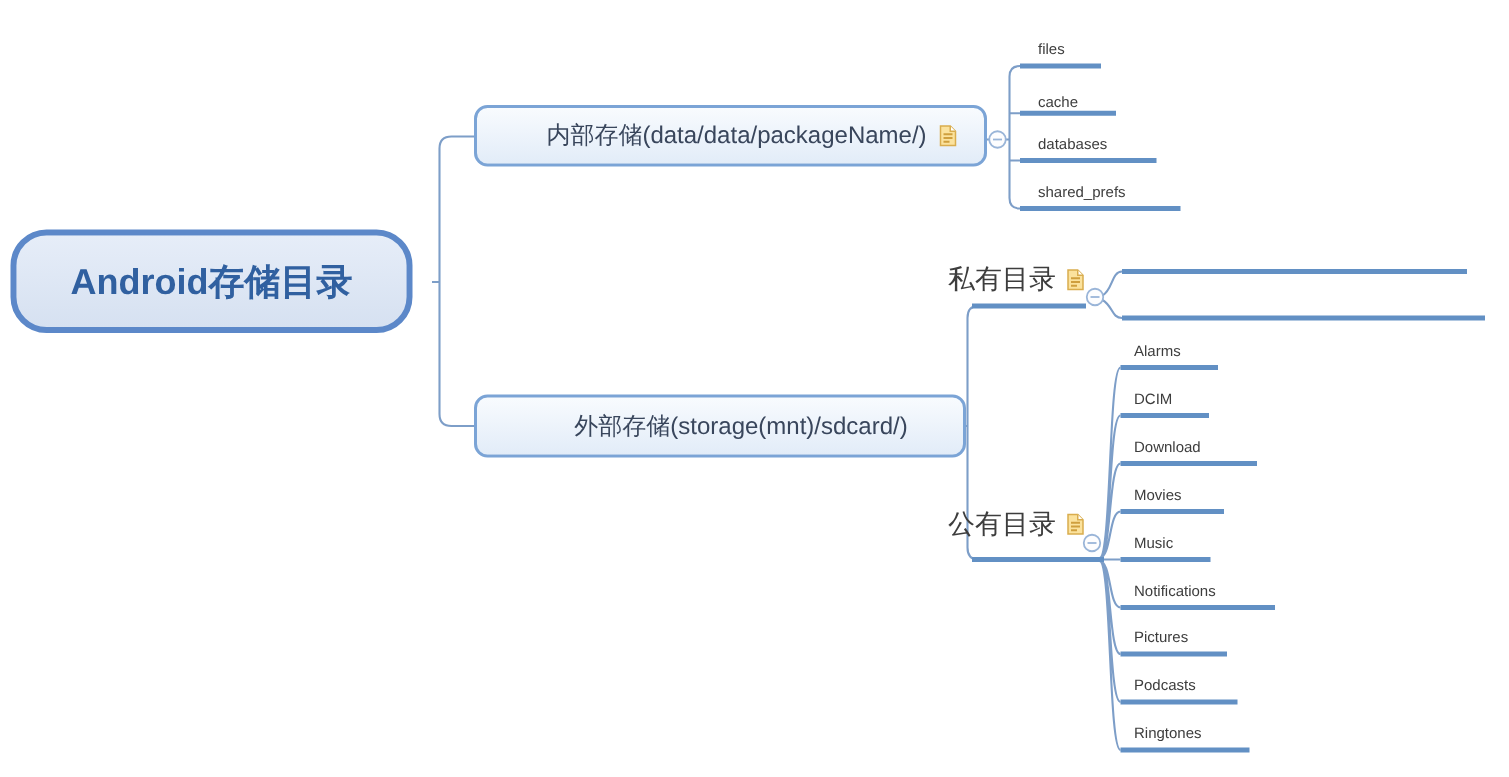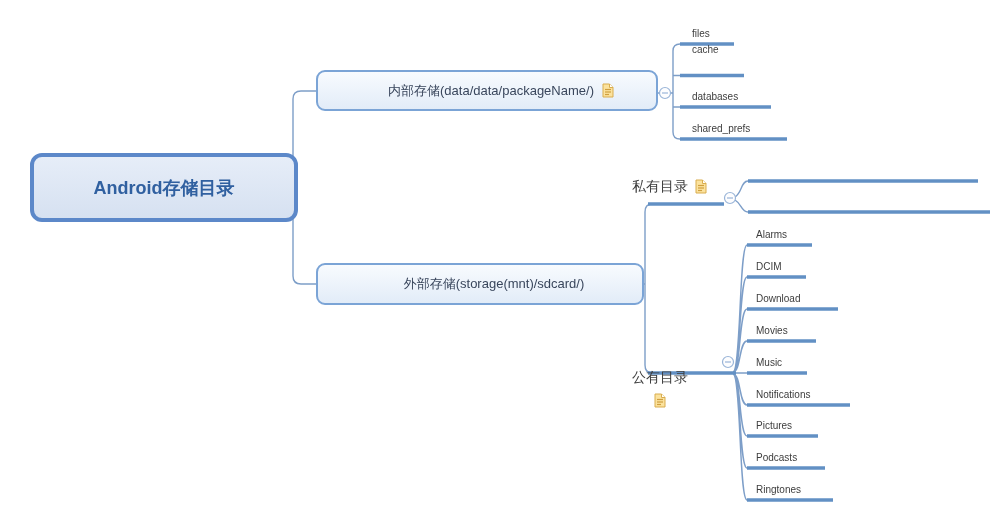--- a/index.html
+++ b/index.html
@@ -120,7 +120,7 @@
   </div>
 
   <div class="line-label" style="left:692px;top:25px;">files</div>
-  <div class="line-label" style="left:692px;top:41px;">cache</div>
+  <div class="line-label" style="left:692px;top:60px;">cache</div>
   <div class="line-label" style="left:692px;top:88px;">databases</div>
   <div class="line-label" style="left:692px;top:120px;">shared_prefs</div>
 

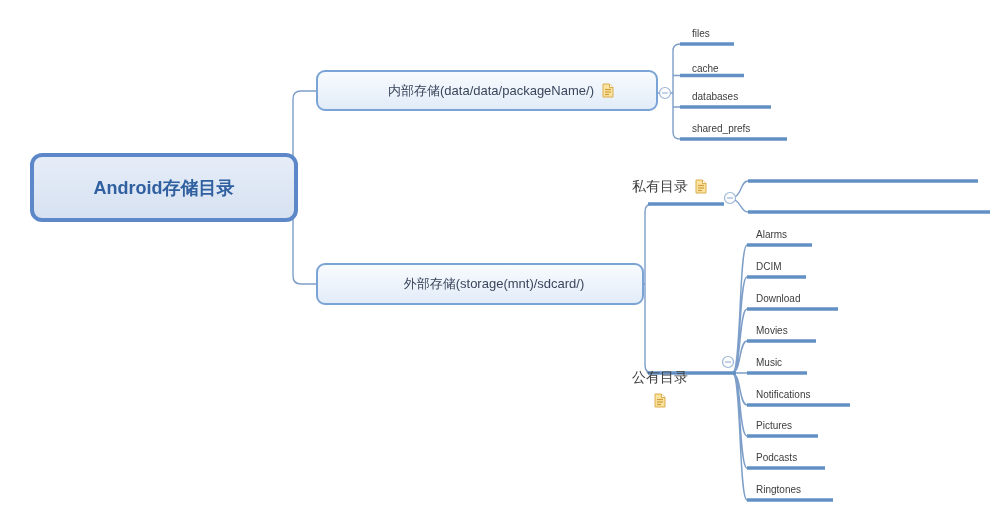--- a/index.html
+++ b/index.html
@@ -18,7 +18,7 @@
     border:2px solid #7ba4d6;border-radius:9px;
     background:linear-gradient(180deg,#f8fbfe 0%,#e2ecf8 100%);
     box-sizing:border-box;
-    color:#39465c;font-size:13px;white-space:nowrap;padding-left:28px;
+    color:#39465c;font-size:16px;white-space:nowrap;padding-left:28px;
   }
   .root-box{
     position:absolute;left:30px;top:153px;width:268px;height:69px;

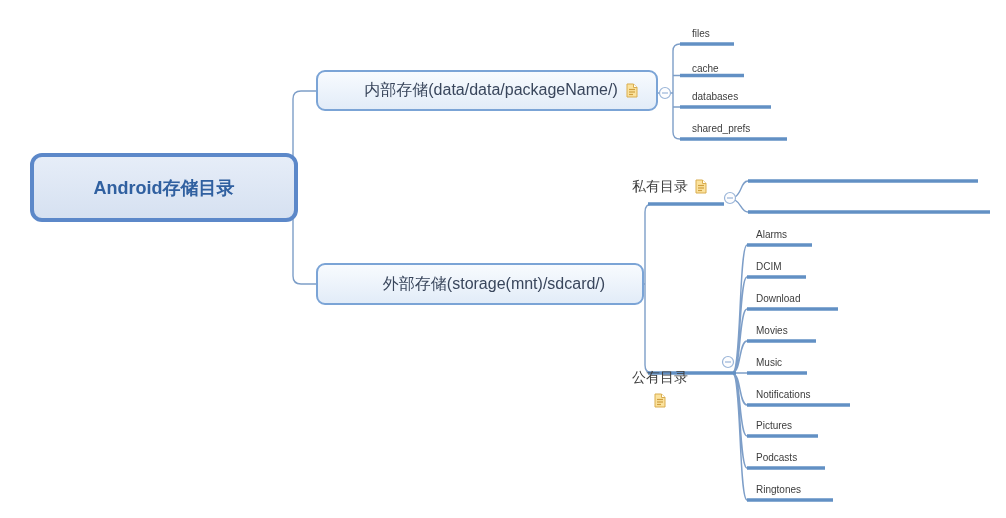--- a/index.html
+++ b/index.html
@@ -21,12 +21,12 @@
     color:#39465c;font-size:16px;white-space:nowrap;padding-left:28px;
   }
   .root-box{
-    position:absolute;left:30px;top:153px;width:268px;height:69px;
+    position:absolute;left:7px;top:153px;width:268px;height:69px;
     display:flex;align-items:center;justify-content:center;
-    border:4px solid #5c88c9;border-radius:12px;
+    border:4px solid #5c88c9;border-radius:24px;
     background:linear-gradient(180deg,#e6edf8 0%,#d6e1f1 100%);
     box-sizing:border-box;
-    color:#3060a0;font-size:18px;font-weight:bold;white-space:nowrap;
+    color:#3060a0;font-size:24px;font-weight:bold;white-space:nowrap;
   }
   .line-label{
     position:absolute;height:18px;line-height:18px;

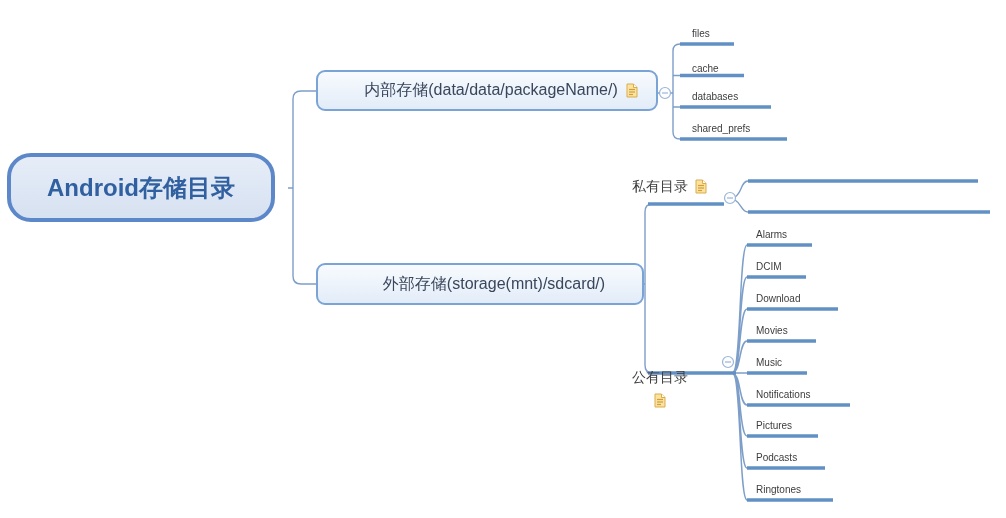--- a/index.html
+++ b/index.html
@@ -35,7 +35,7 @@
   .cjk-label{
     position:absolute;height:18px;line-height:18px;
     display:flex;align-items:center;gap:7px;
-    font-size:14px;color:#3d3d3d;white-space:nowrap;
+    font-size:18px;color:#3d3d3d;white-space:nowrap;
   }
   .note{display:inline-flex;flex:none;}
 </style>

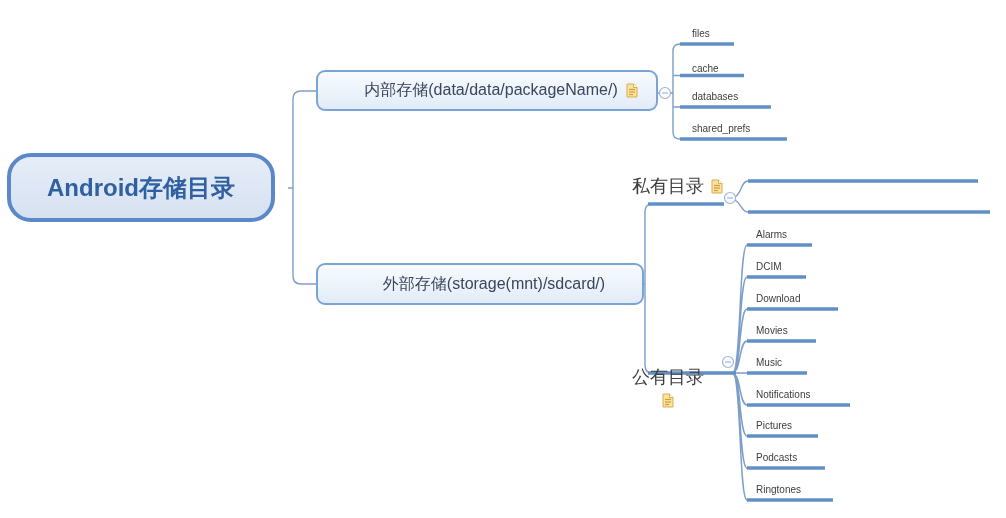--- a/index.html
+++ b/index.html
@@ -142,7 +142,7 @@
   </div>
 
 
-  <div class="cjk-label" style="left:632px;top:368px;flex-direction:column;">
+  <div class="cjk-label" style="left:632px;top:340px;">
     <span>公有目录</span>
     <span class="note">
       <svg width="12" height="15" viewBox="0 0 12 15">

